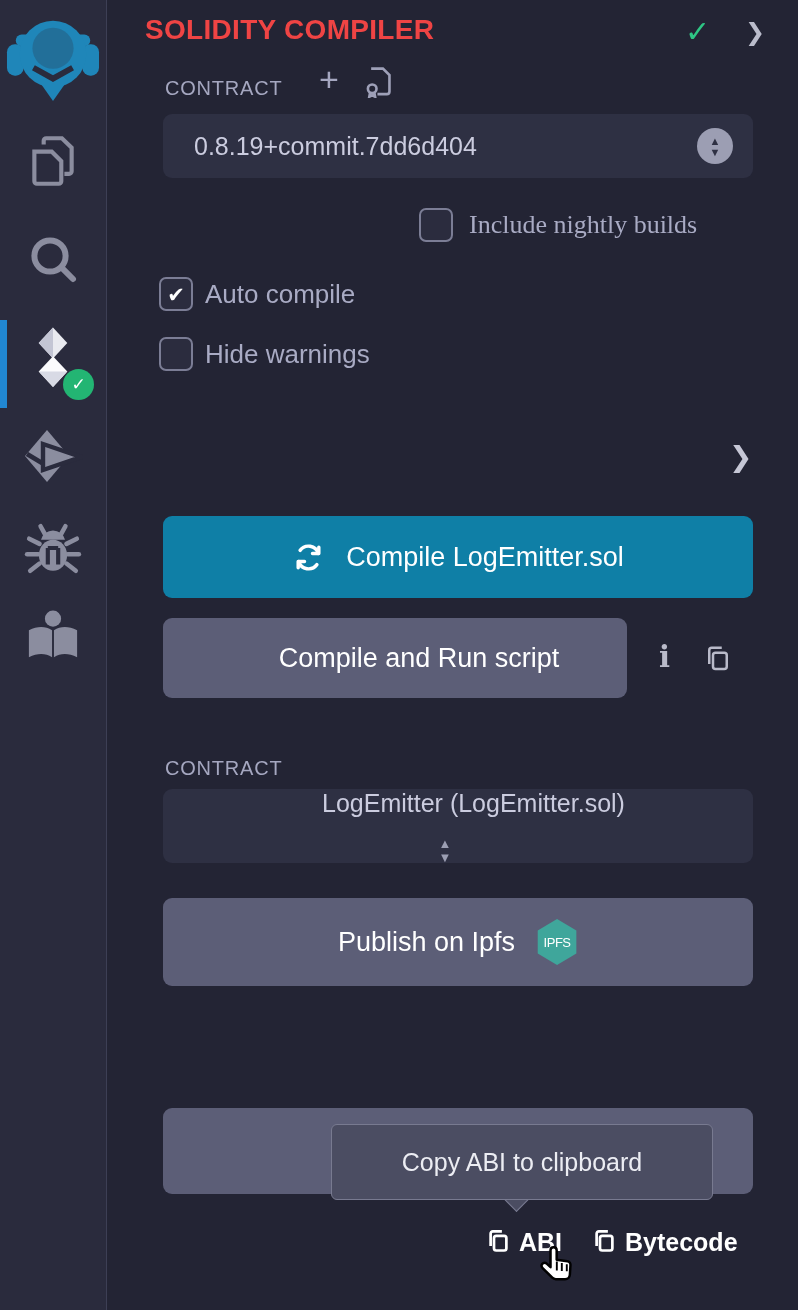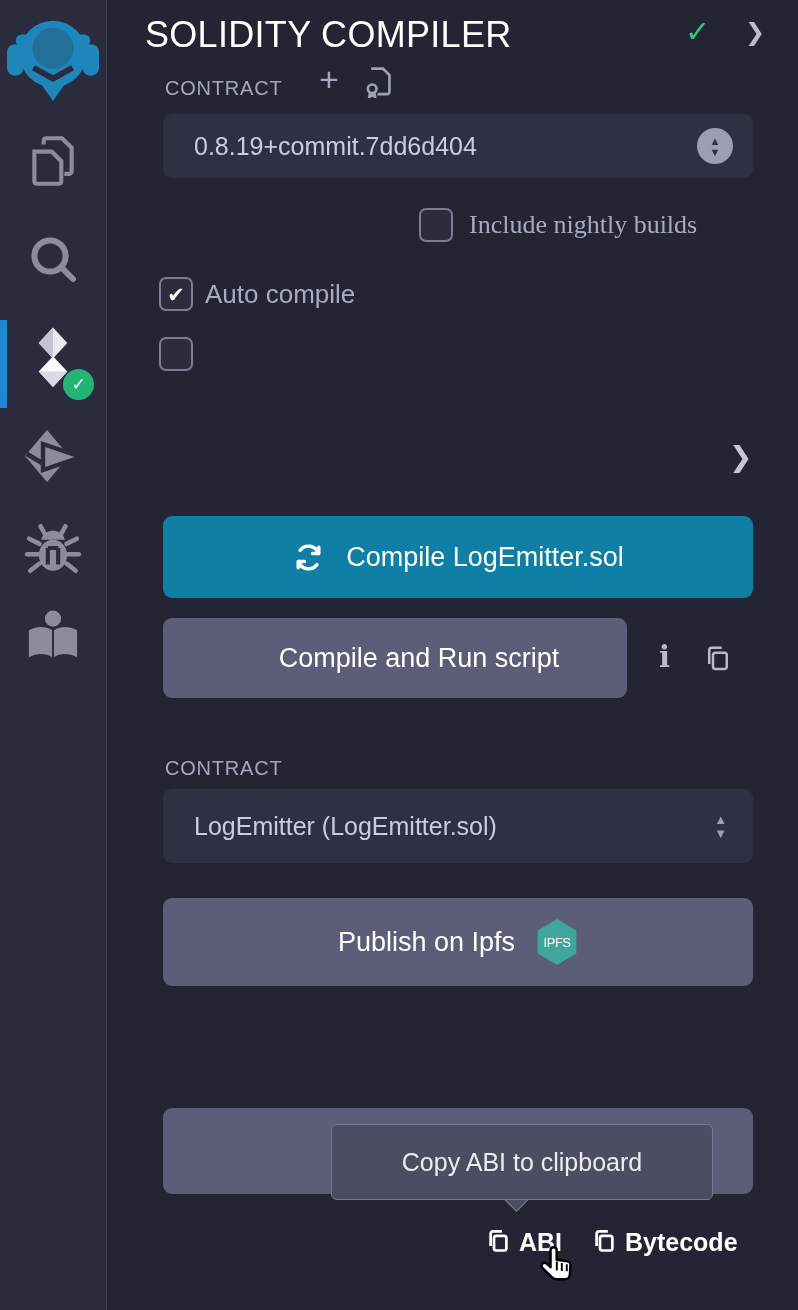--- a/index.html
+++ b/index.html
@@ -13,7 +13,7 @@
   
   .panel{position:absolute;left:107px;top:0;width:691px;height:1310px;background:#232434;}
   .abs{position:absolute;}
-  .title{font-size:36px;font-weight:400;color:#ffffff;letter-spacing:.3px;}
+  .title{font-size:28px;font-weight:700;color:#ef4444;letter-spacing:.3px;}
   .hdr-check{font-size:30px;font-weight:700;color:#2ec584;}
   .hdr-chev{font-size:24px;font-weight:700;color:#babccb;}
   .sec-label{font-size:20px;font-weight:500;color:#a5a7c0;letter-spacing:.8px;}

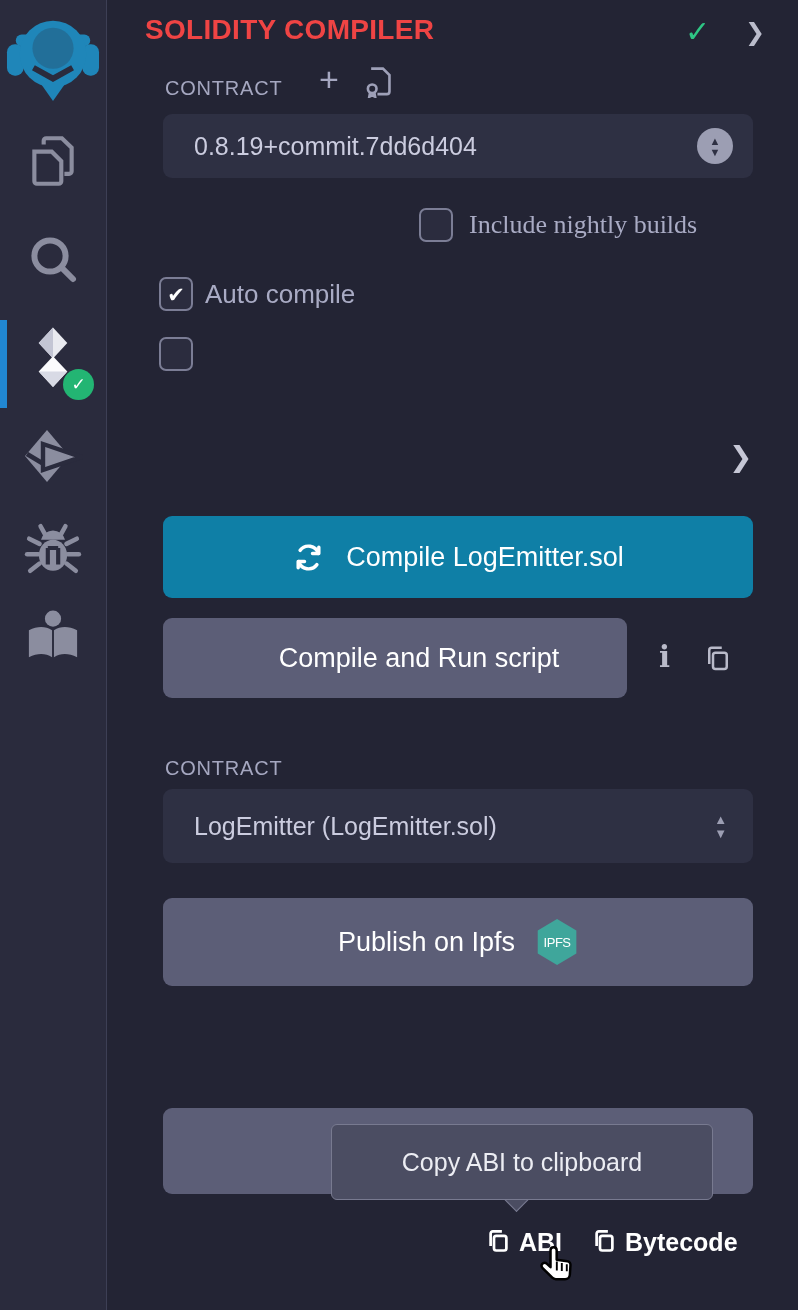--- a/index.html
+++ b/index.html
@@ -155,6 +155,7 @@
     <div class="abs cb-label" style="left:98px;top:277px;">Auto compile</div>
 
     <div class="abs checkbox" style="left:52px;top:337px;"></div>
+    <div class="abs cb-label" style="left:98px;top:337px;">Hide warnings</div>
 
     <div class="abs adv-chev" style="left:622px;top:440px;">❯</div>
 

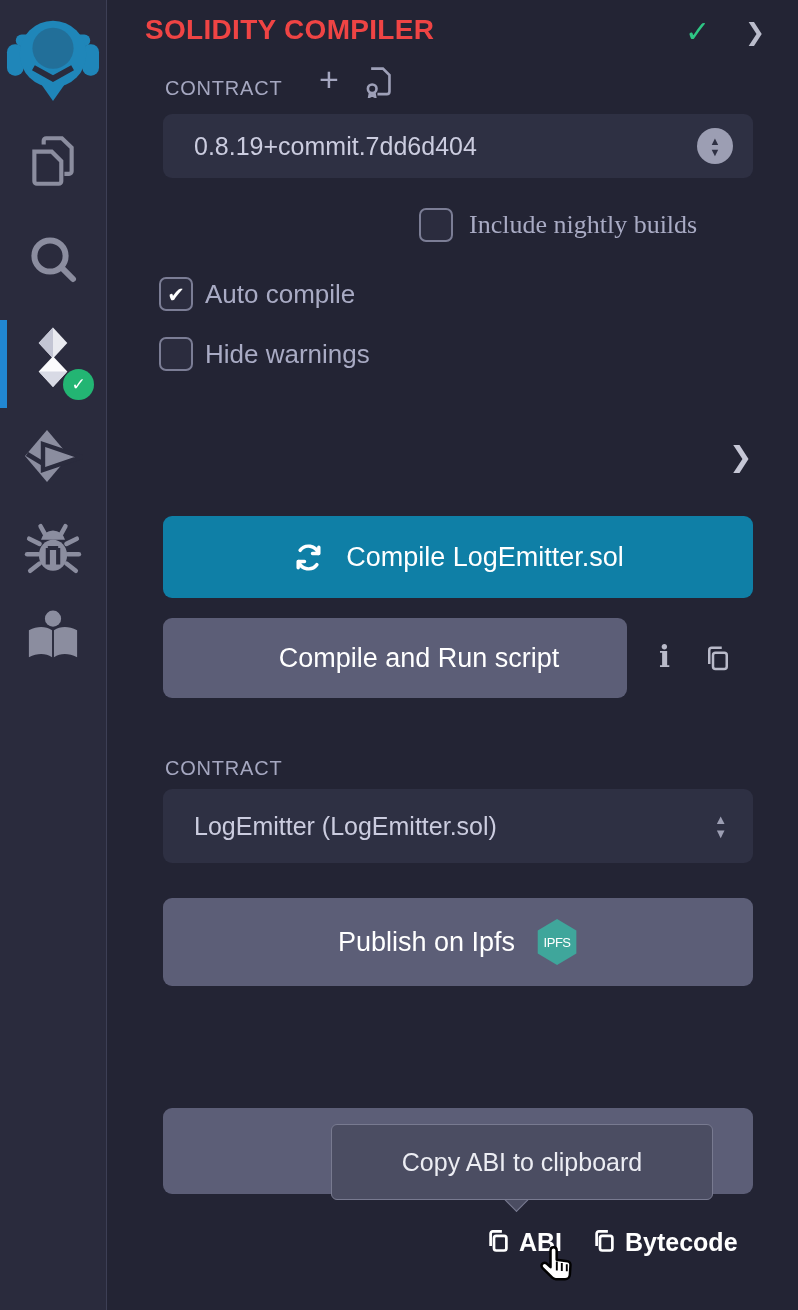--- a/index.html
+++ b/index.html
@@ -183,7 +183,7 @@
     </div>
 
     <div class="abs sec-label" style="left:58px;top:757px;">CONTRACT</div>
-    <div class="abs select" style="left:56px;top:789px;width:590px;height:74px;">
+    <div class="abs select" style="left:56px;top:789px;width:590px;height:74px;flex-direction:column;">
       <div class="select-text">LogEmitter (LogEmitter.sol)</div>
       <div class="updown">
         <span>▲</span>

